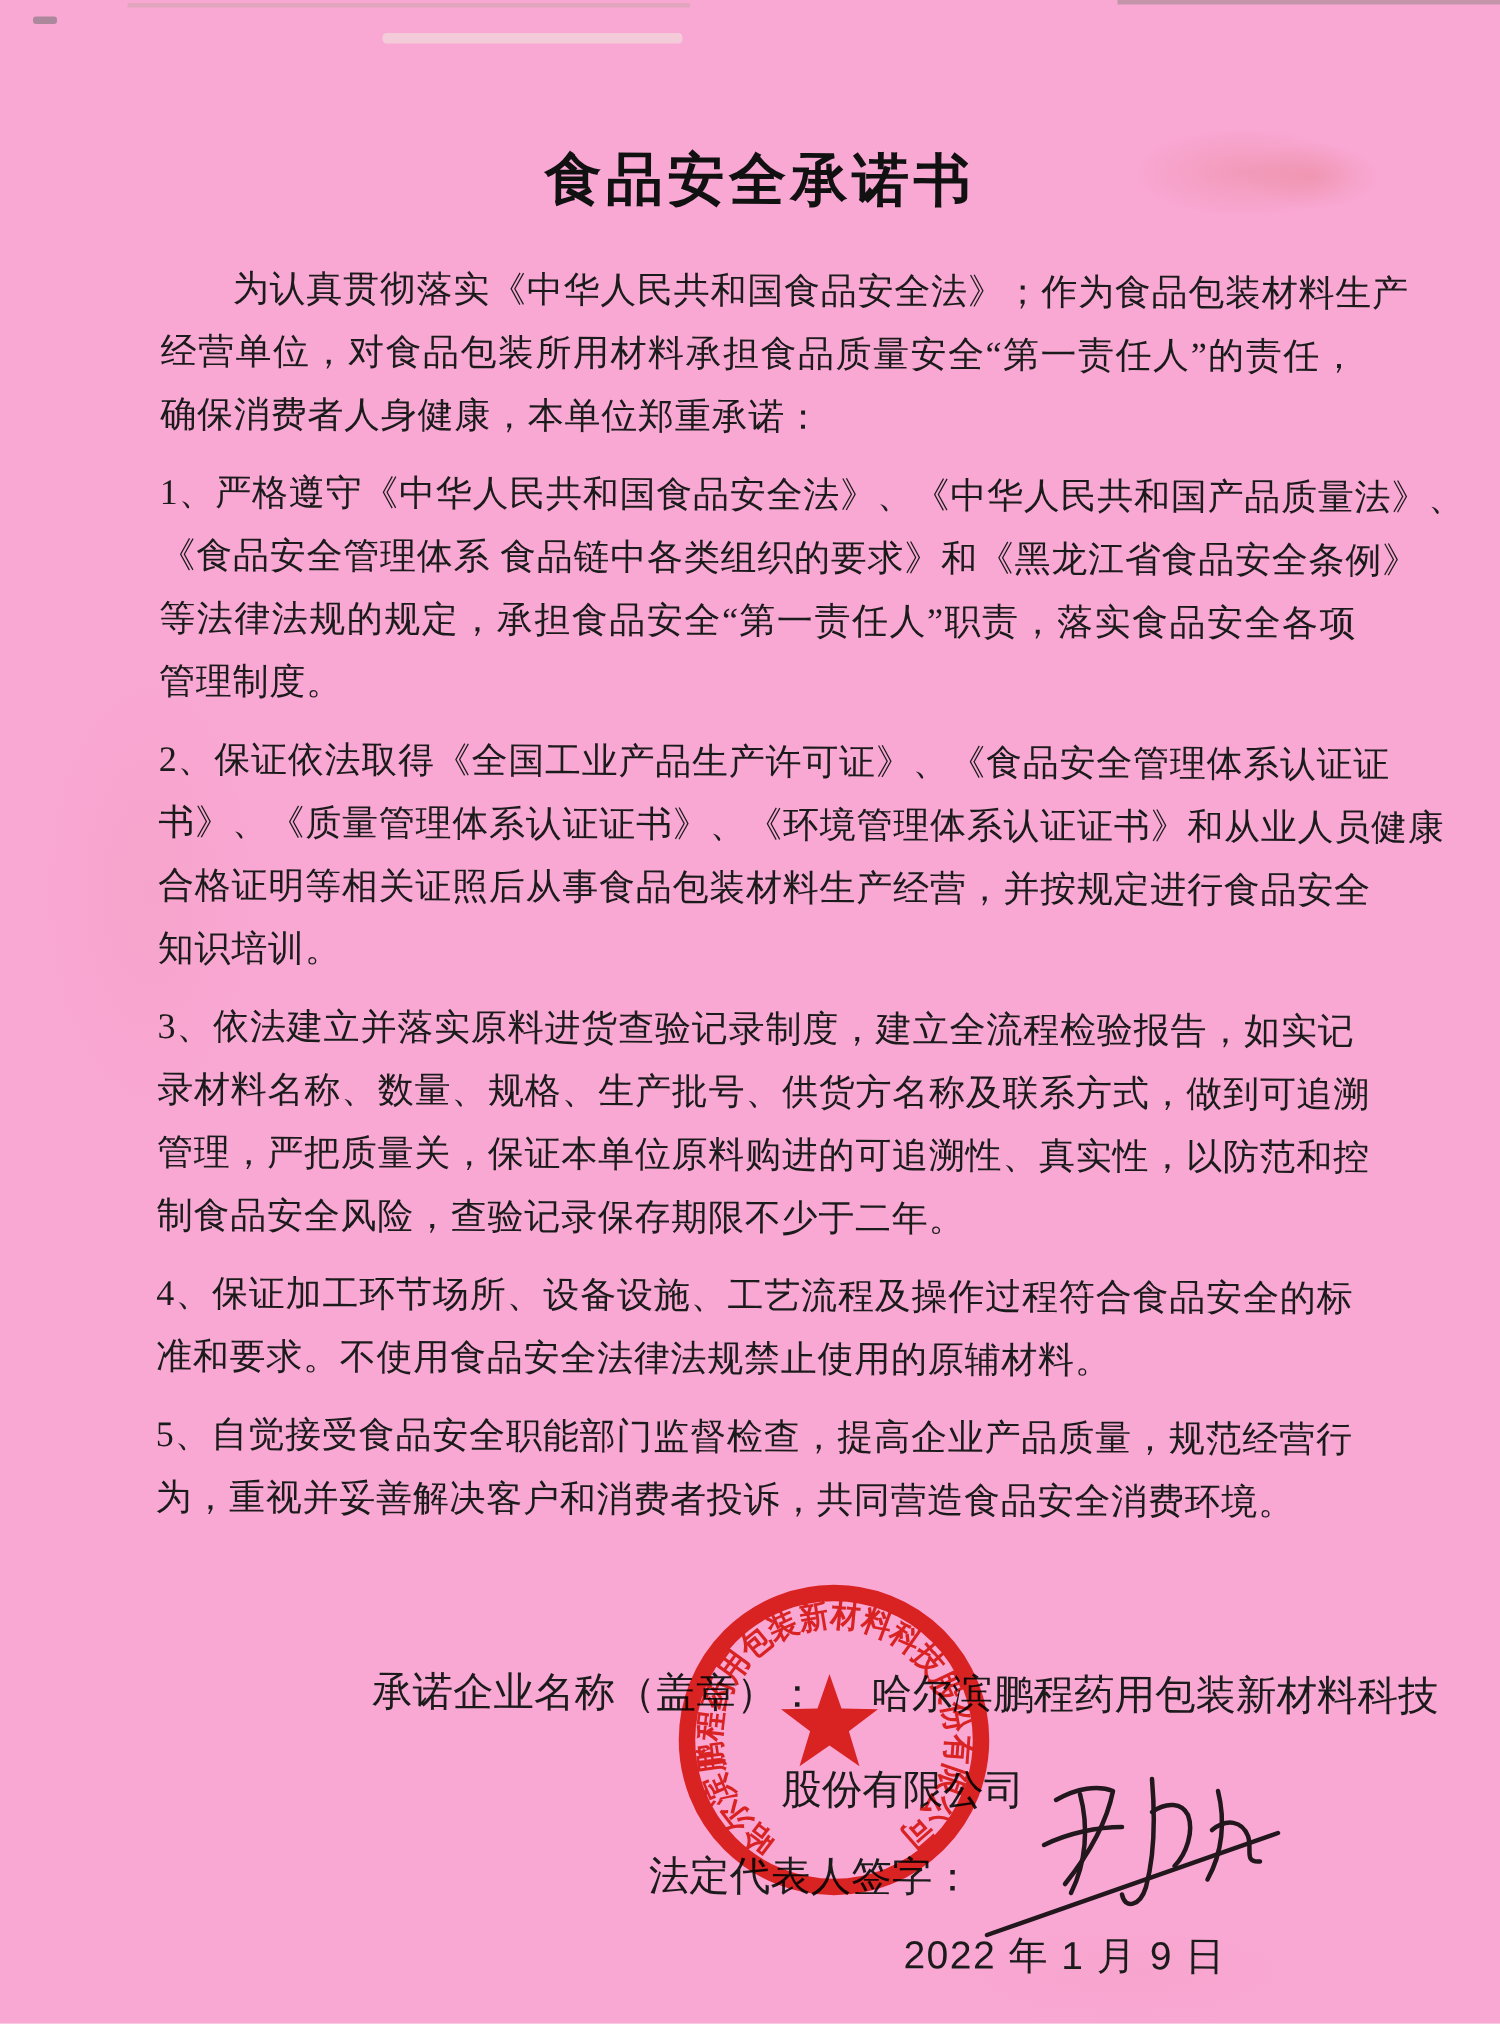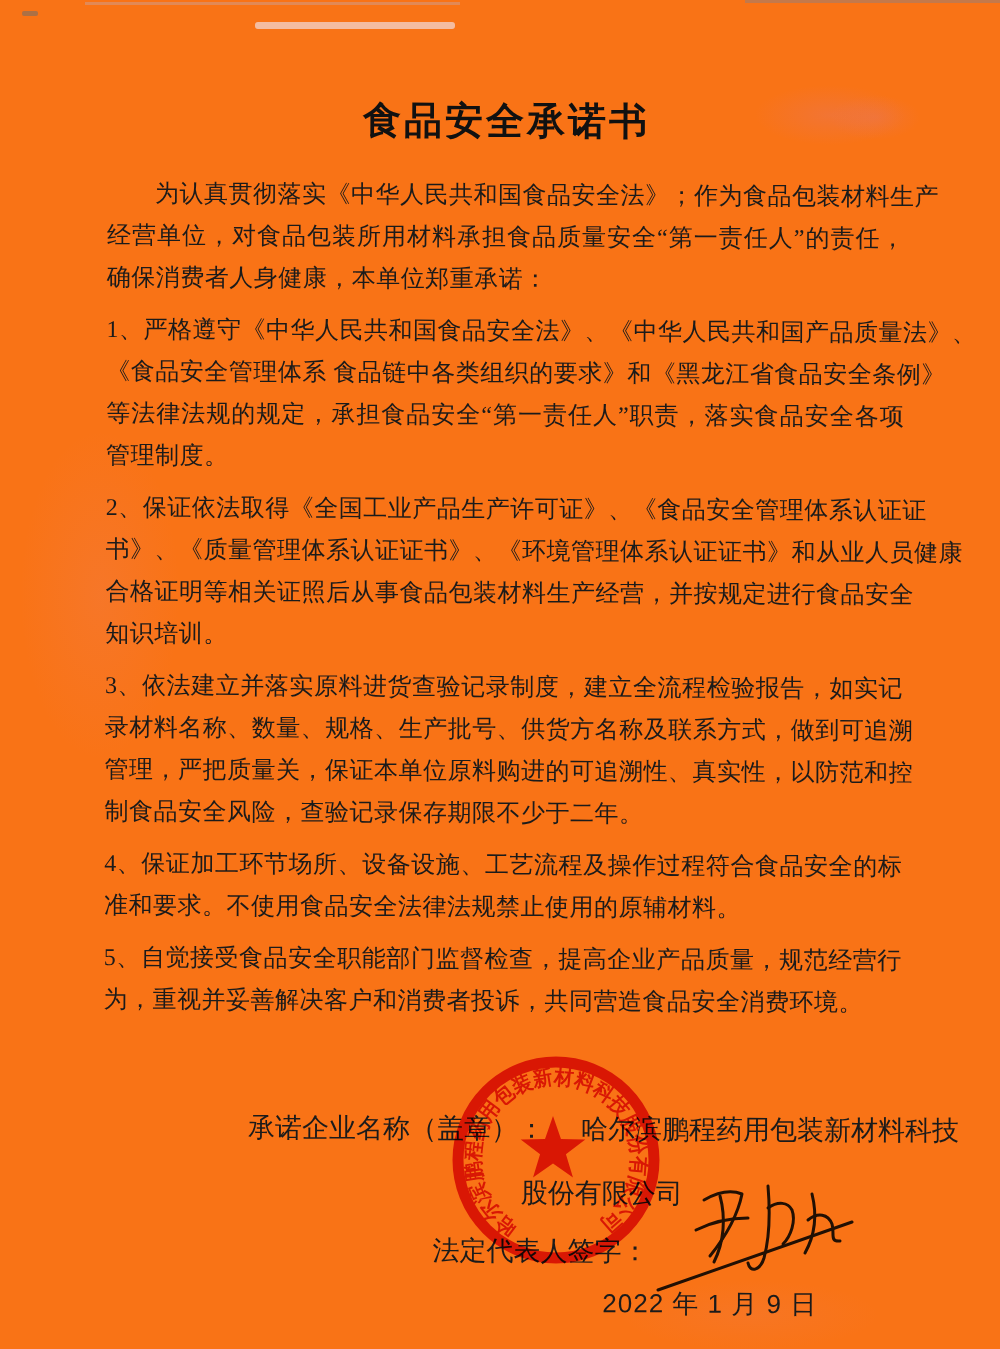--- a/index.html
+++ b/index.html
@@ -7,7 +7,7 @@
     position: relative;
     width: 1000px;
     height: 1349px;
-    background: #f97316;
+    background: #f9a8d4;
     overflow: hidden;
     font-family: "Liberation Serif", "DejaVu Serif", serif;
     color: #1b1b1b;

